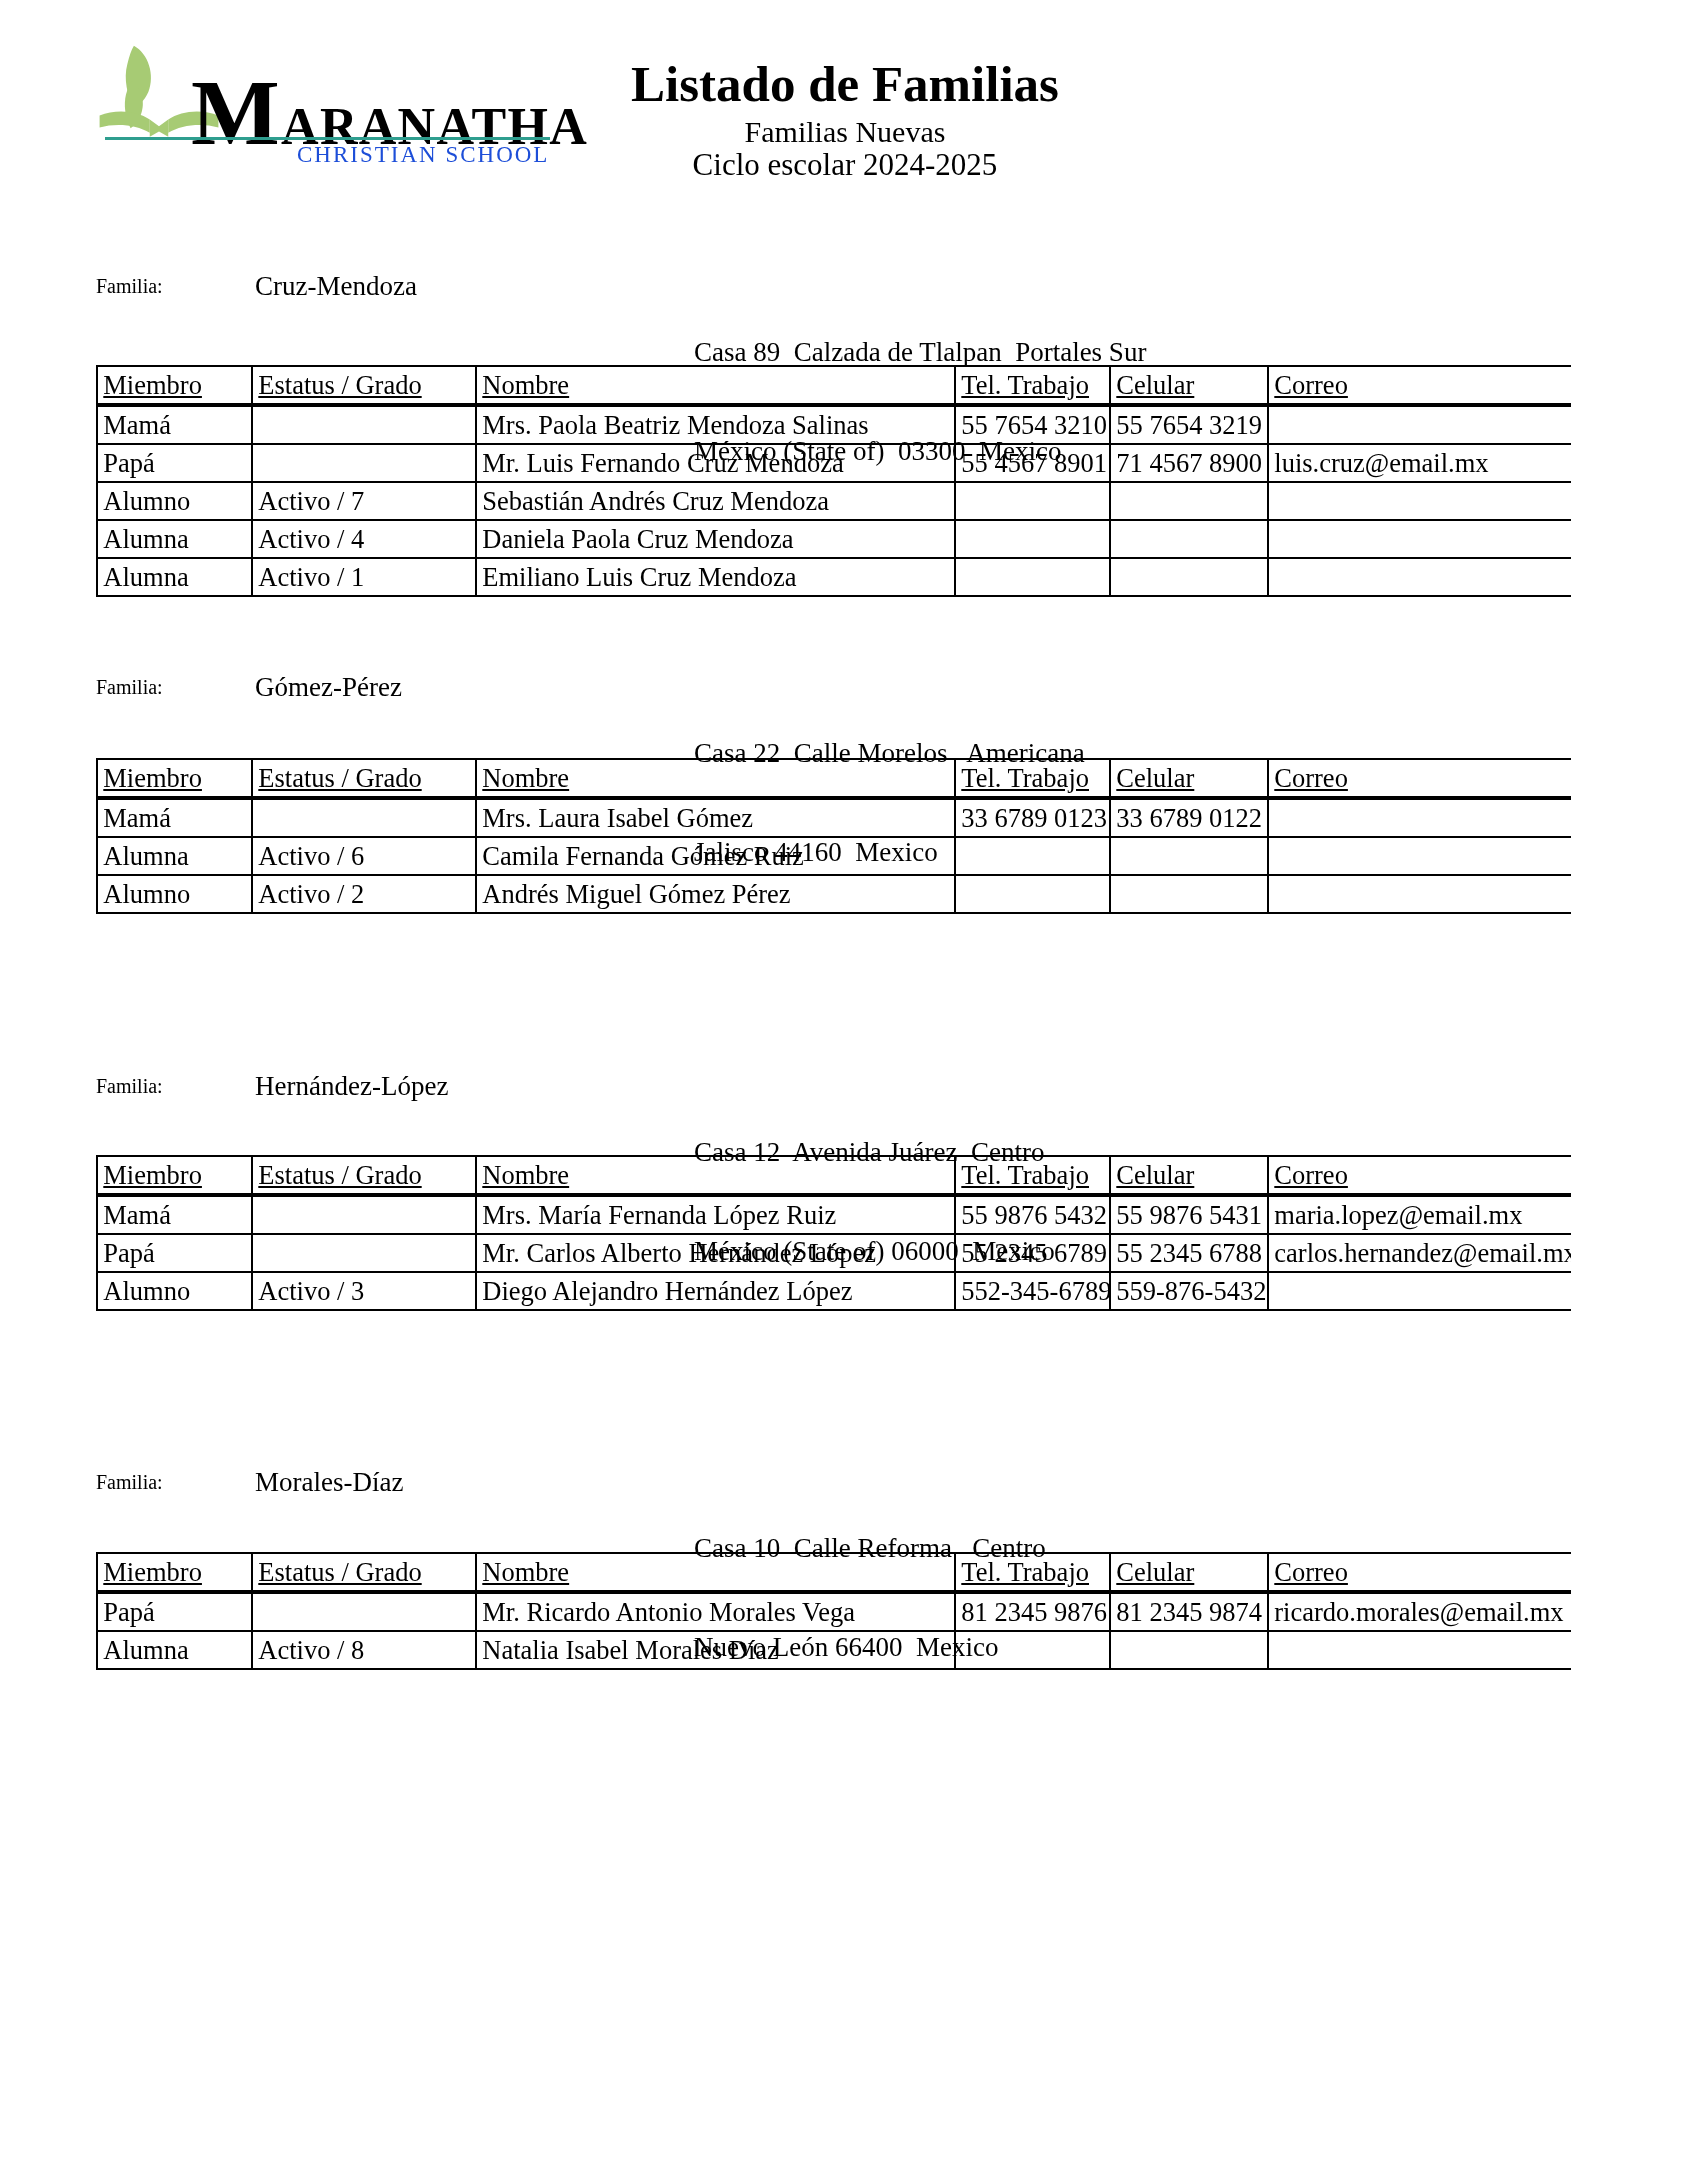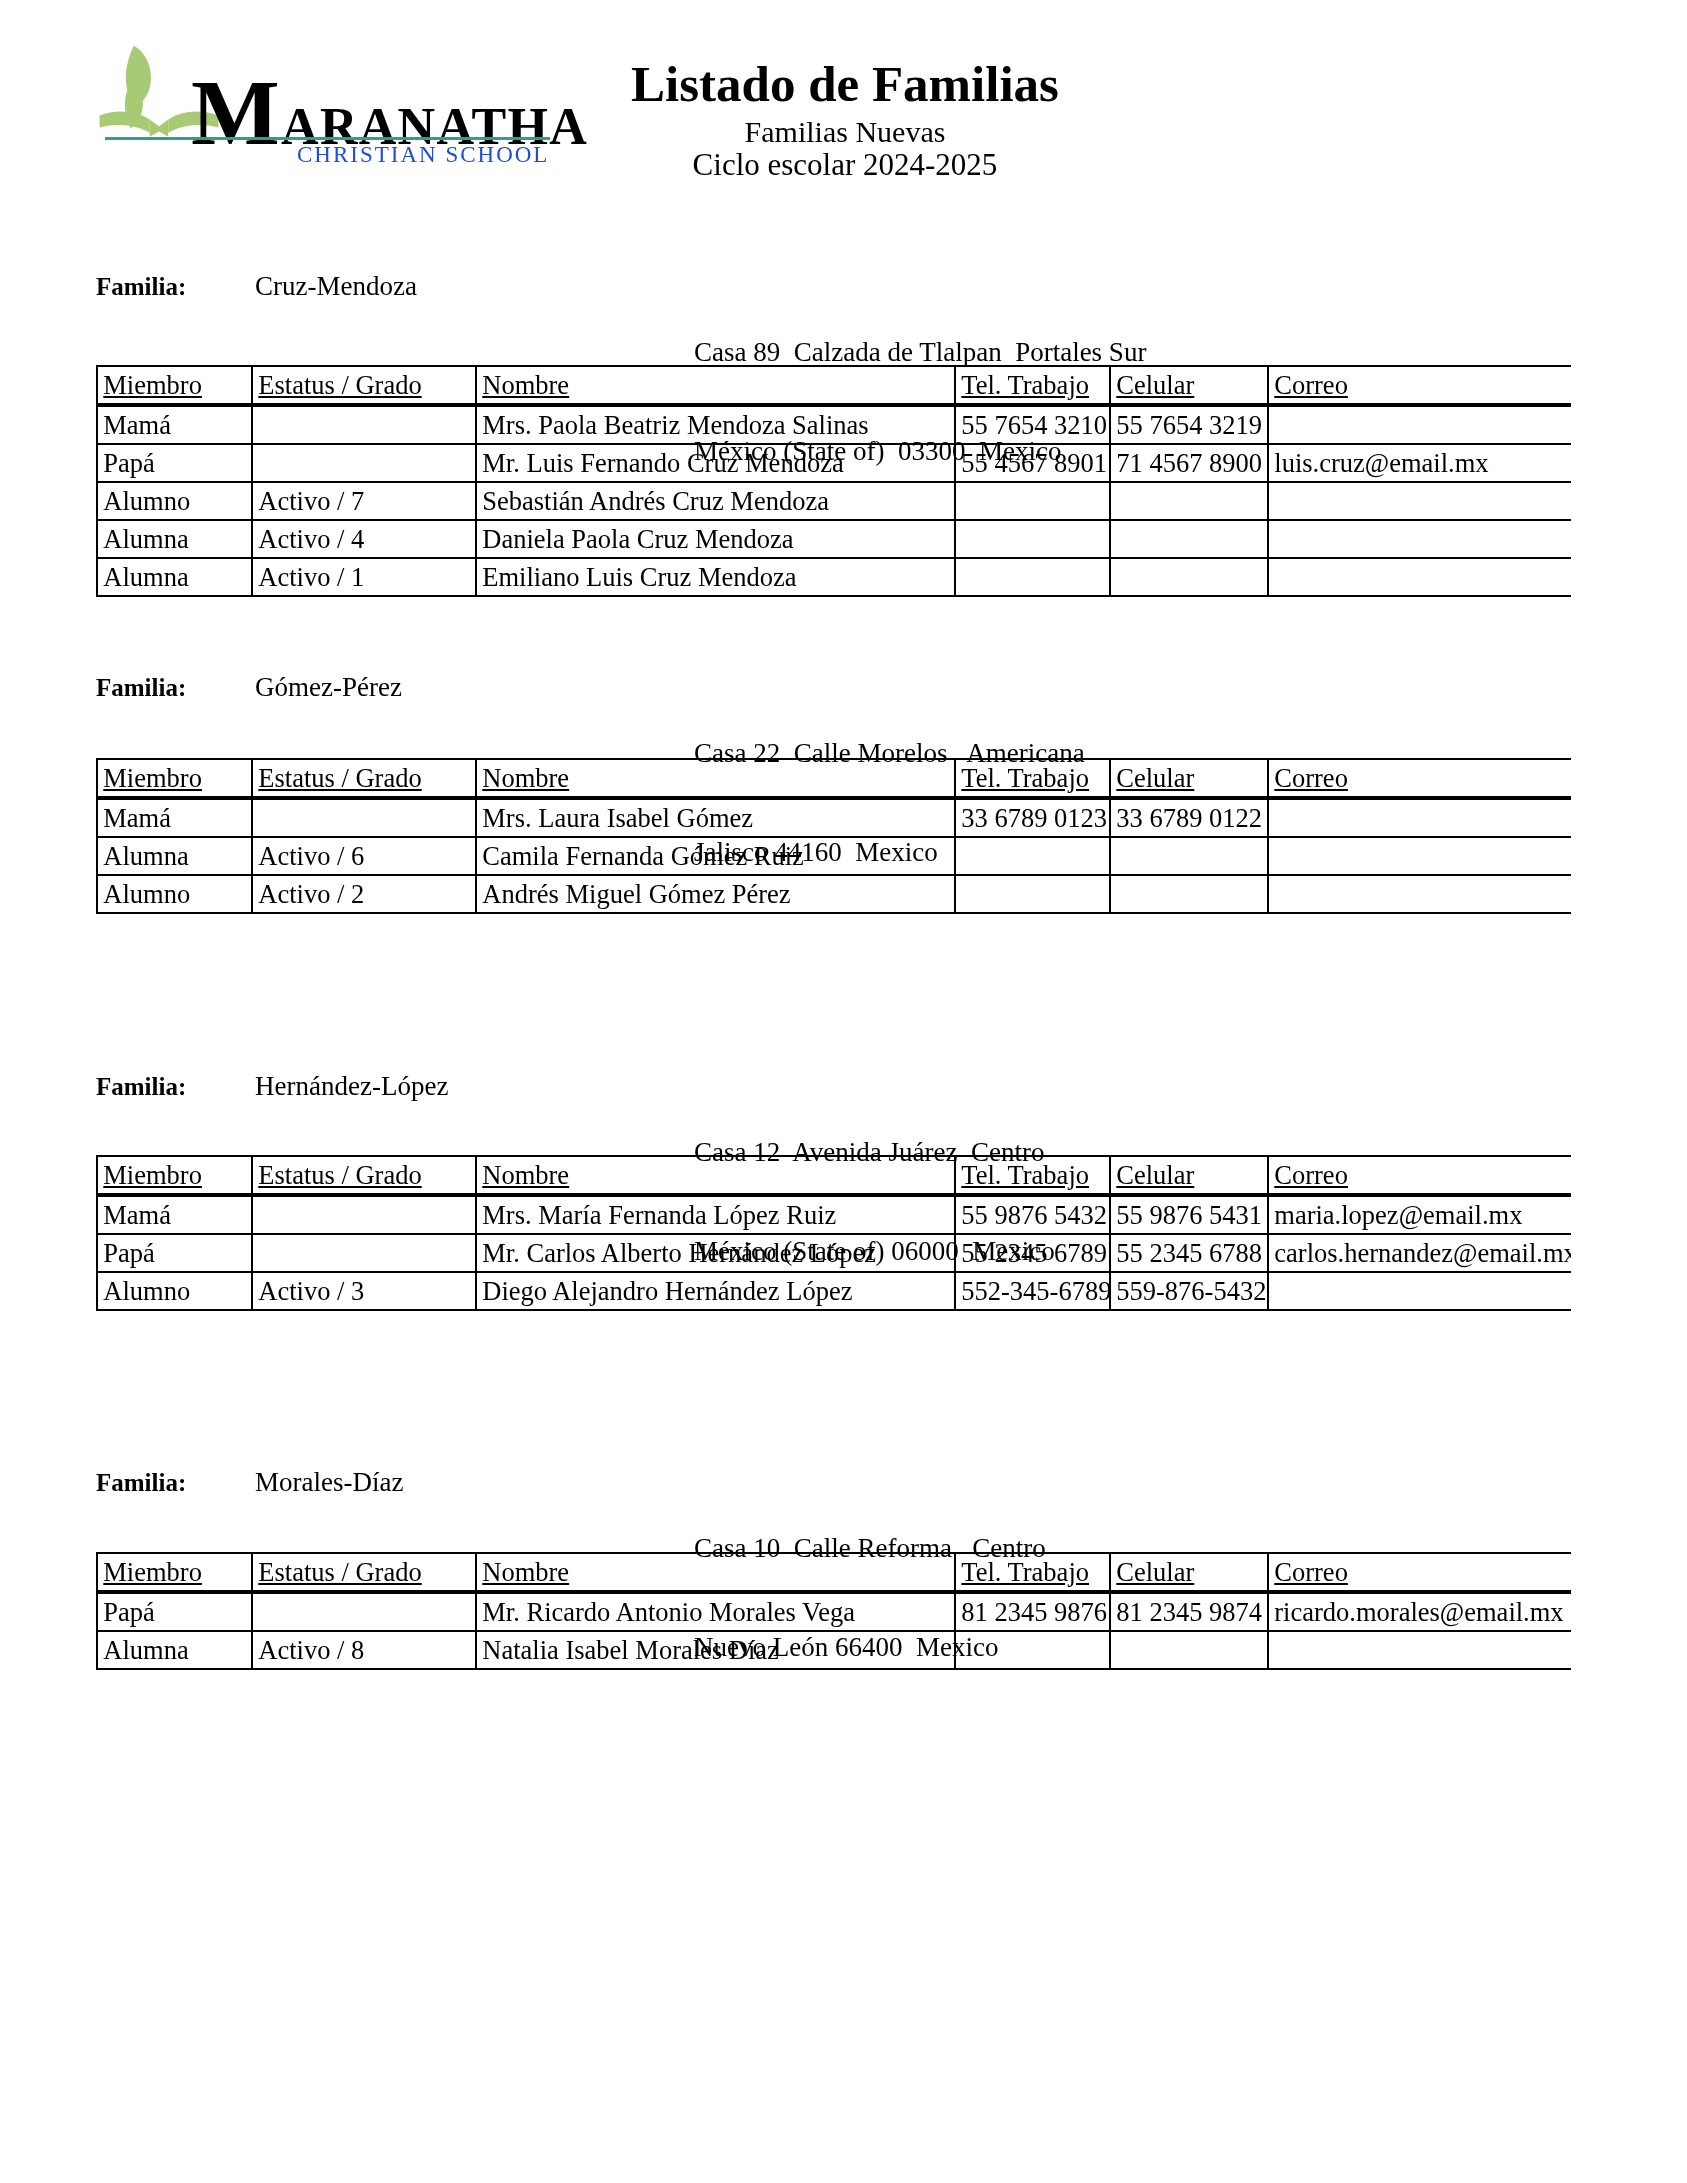--- a/index.html
+++ b/index.html
@@ -33,7 +33,7 @@
   .doc-sub2{font-size:31px;line-height:33px;margin-top:0px;font-family:Liberation Serif, serif;}
   
   .family-header{position:absolute;left:0;width:1687px;height:73px;}
-  .familia-label{position:absolute;left:96px;top:0;font-size:25px;font-weight:bold;line-height:33px;}
+  .familia-label{position:absolute;left:96px;top:0;font-size:20px;font-weight:normal;line-height:33px;}
   .family-name{position:absolute;left:255px;top:0;font-size:27px;line-height:33px;white-space:pre;}
   .family-address{position:absolute;left:694px;top:0;font-size:27px;line-height:33px;white-space:pre;}
   

